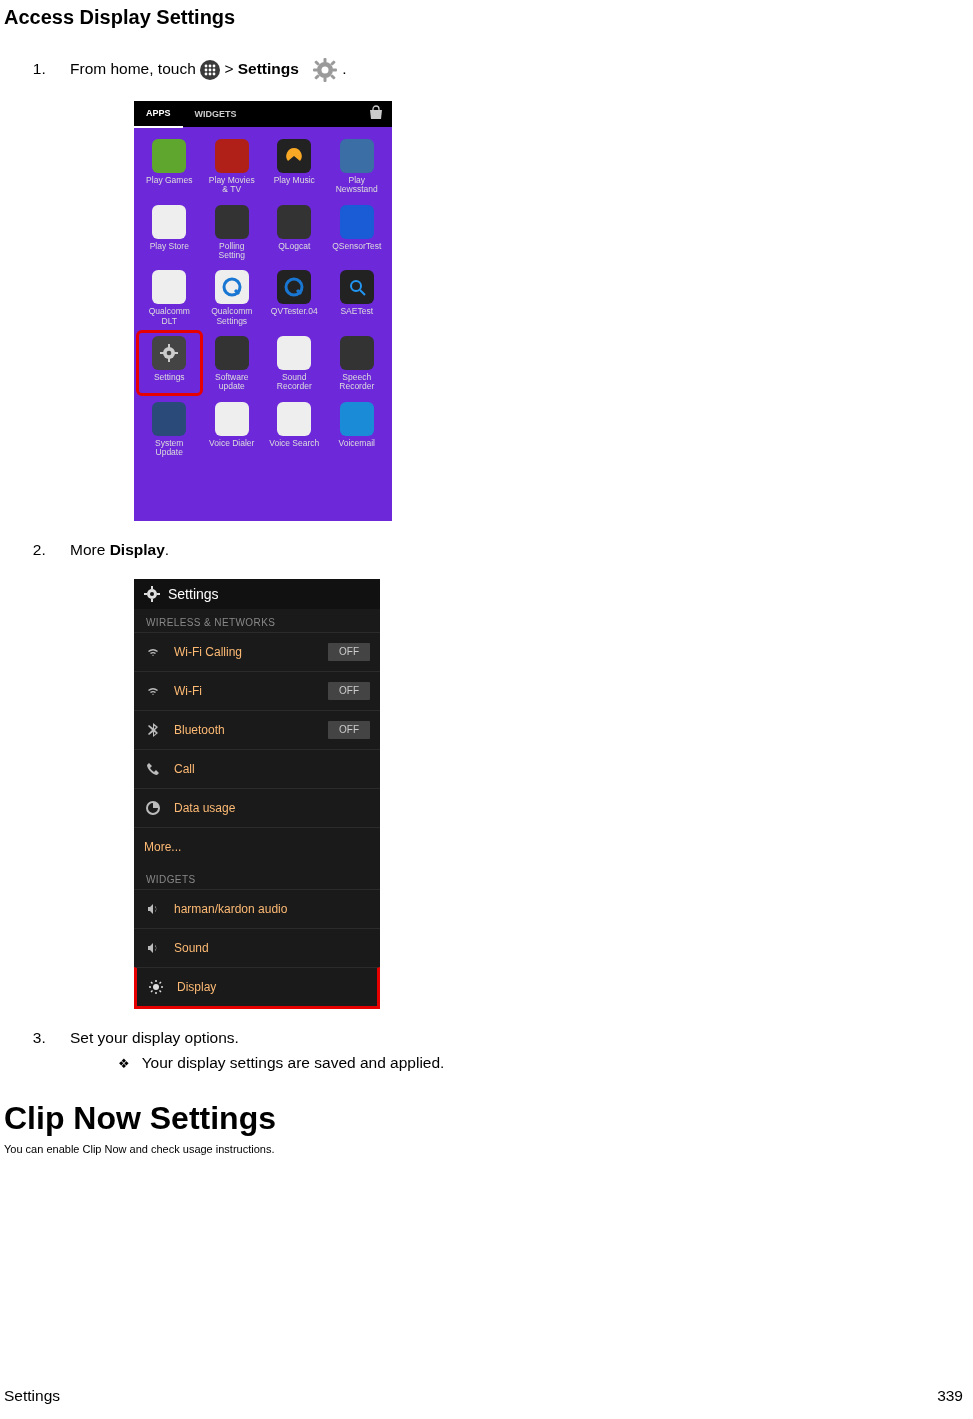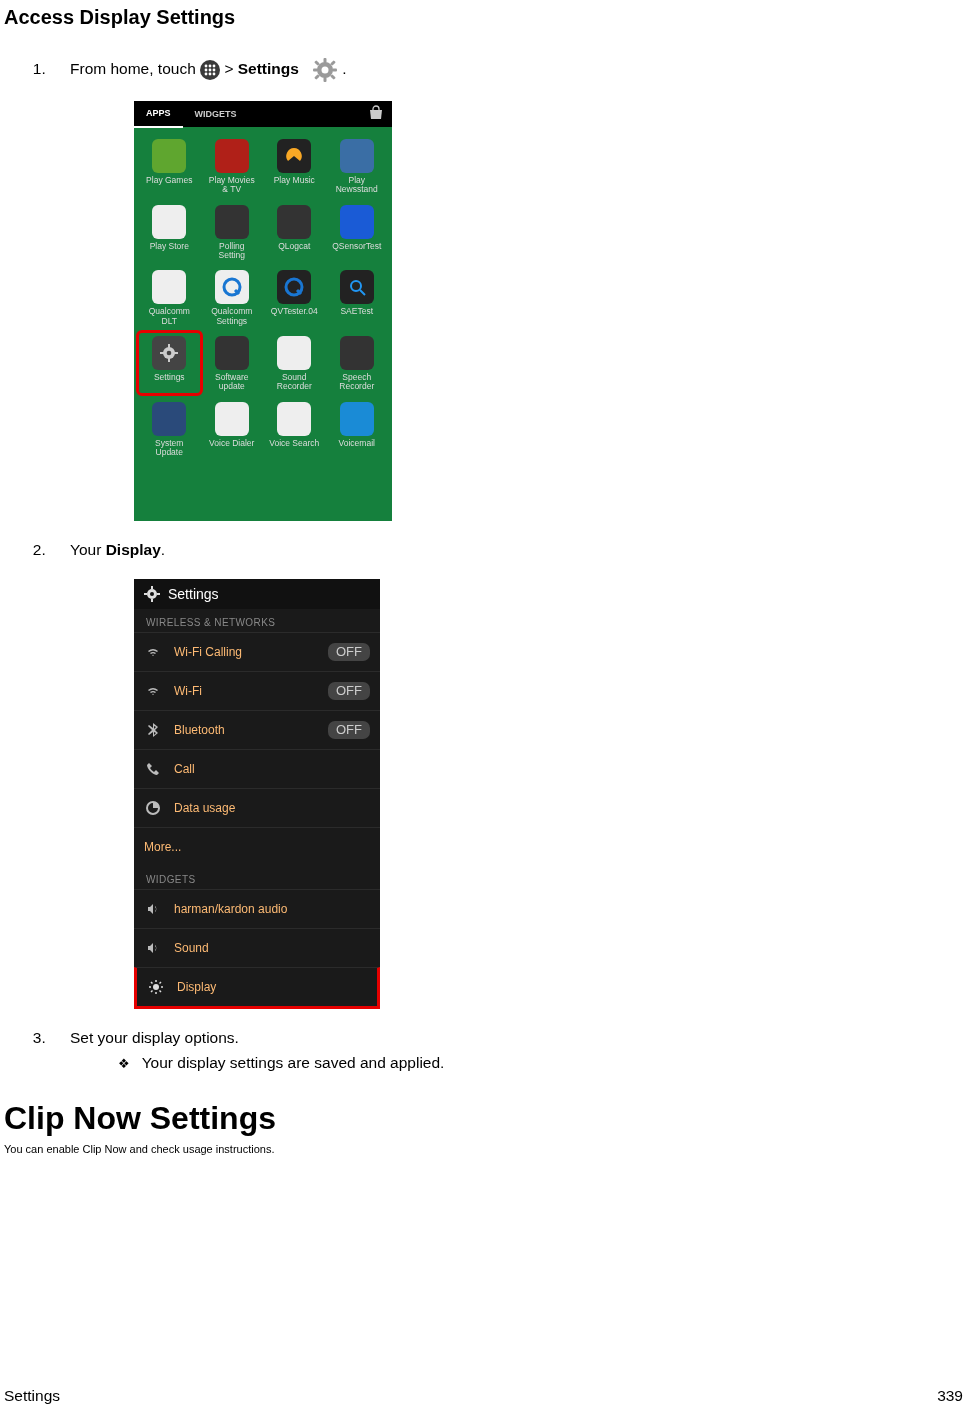--- a/index.html
+++ b/index.html
@@ -46,7 +46,7 @@
     width: 258px;
     height: 420px;
     margin: 18px 0 18px 64px;
-    background: #15803d;
+    background: #6d28d9;
     position: relative;
     color: #ddd;
     font-size: 9px;

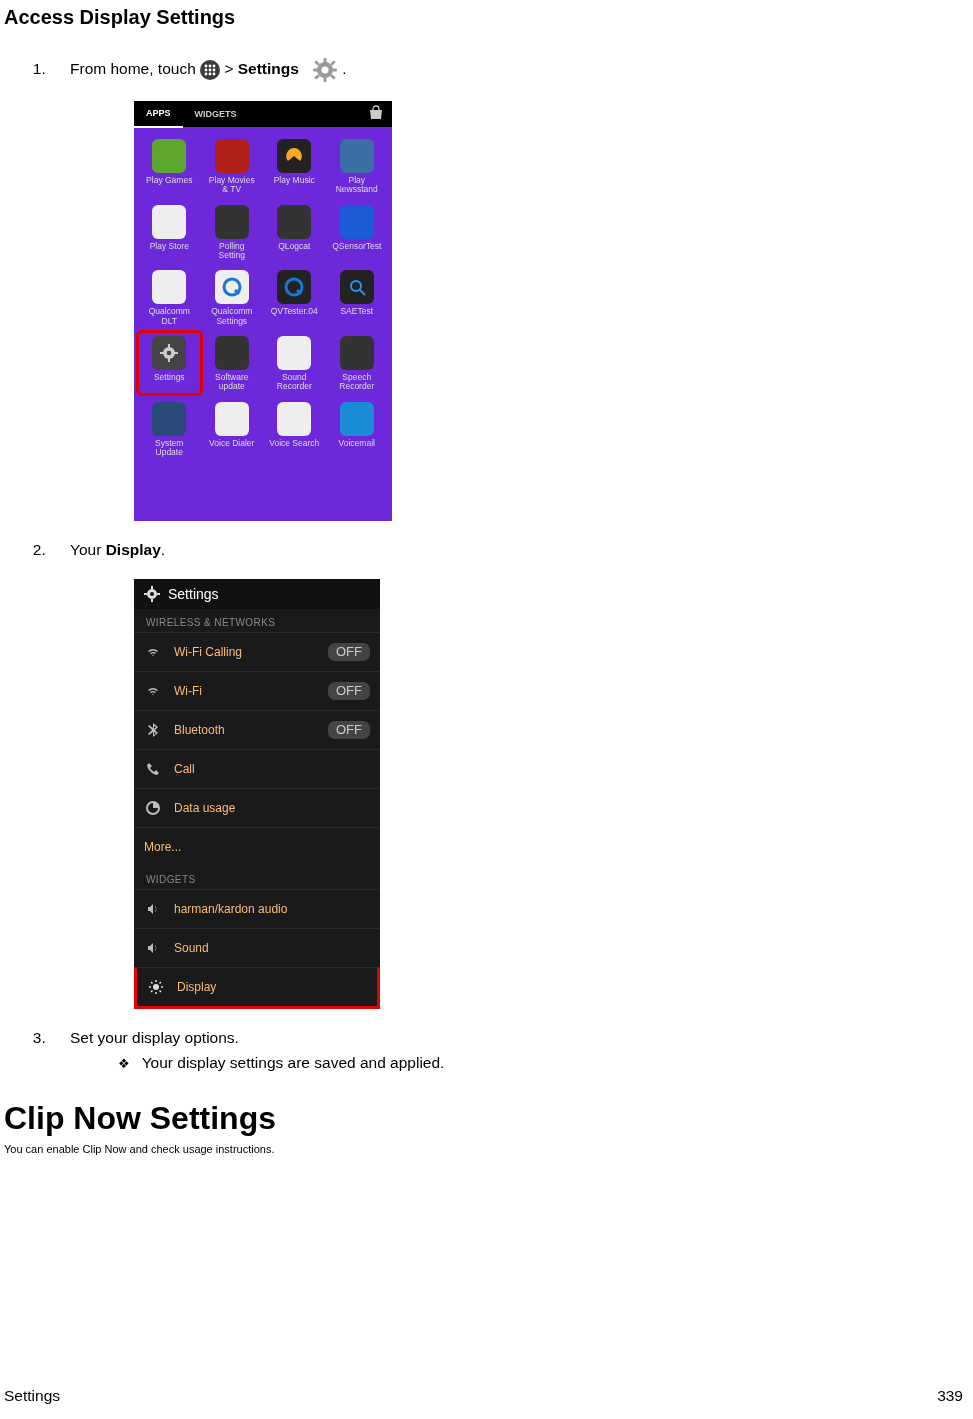--- a/index.html
+++ b/index.html
@@ -395,7 +395,7 @@
 
     <li>
       <span class="step-body">
-        <span>Your </span><span class="bold">Display</span><span>.</span>
+        <span>More </span><span class="bold">Display</span><span>.</span>
       </span>
 
       

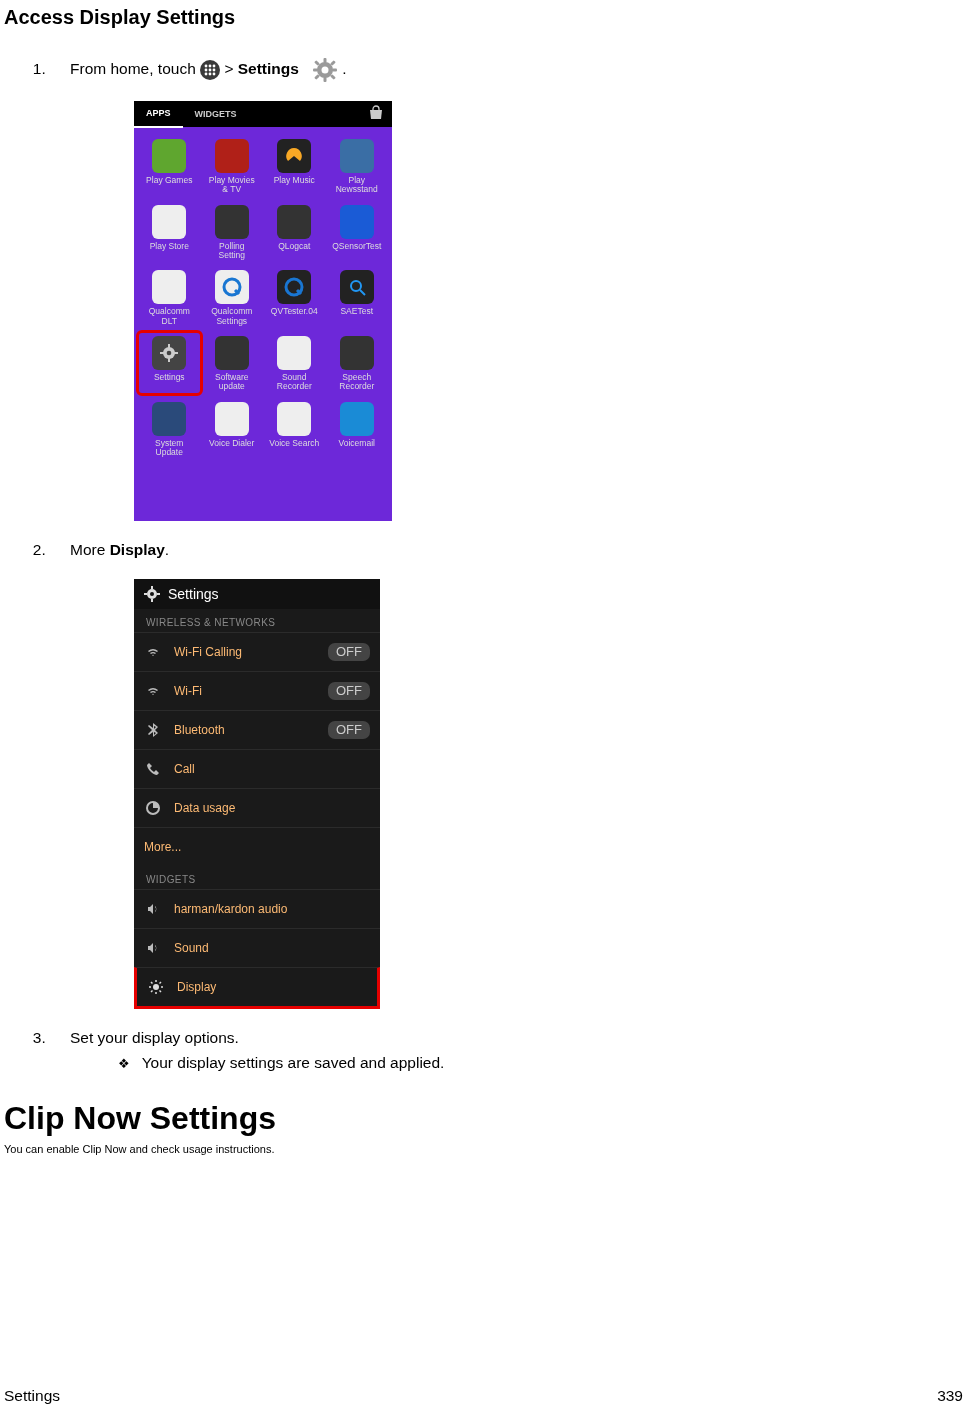--- a/index.html
+++ b/index.html
@@ -163,8 +163,8 @@
     width: 42px;
     height: 18px;
     background: #444;
-    border-radius: 7px;
-    font-size: 13px;
+    border-radius: 1px;
+    font-size: 10px;
     color: #ccc;
     display: flex;
     align-items: center;

